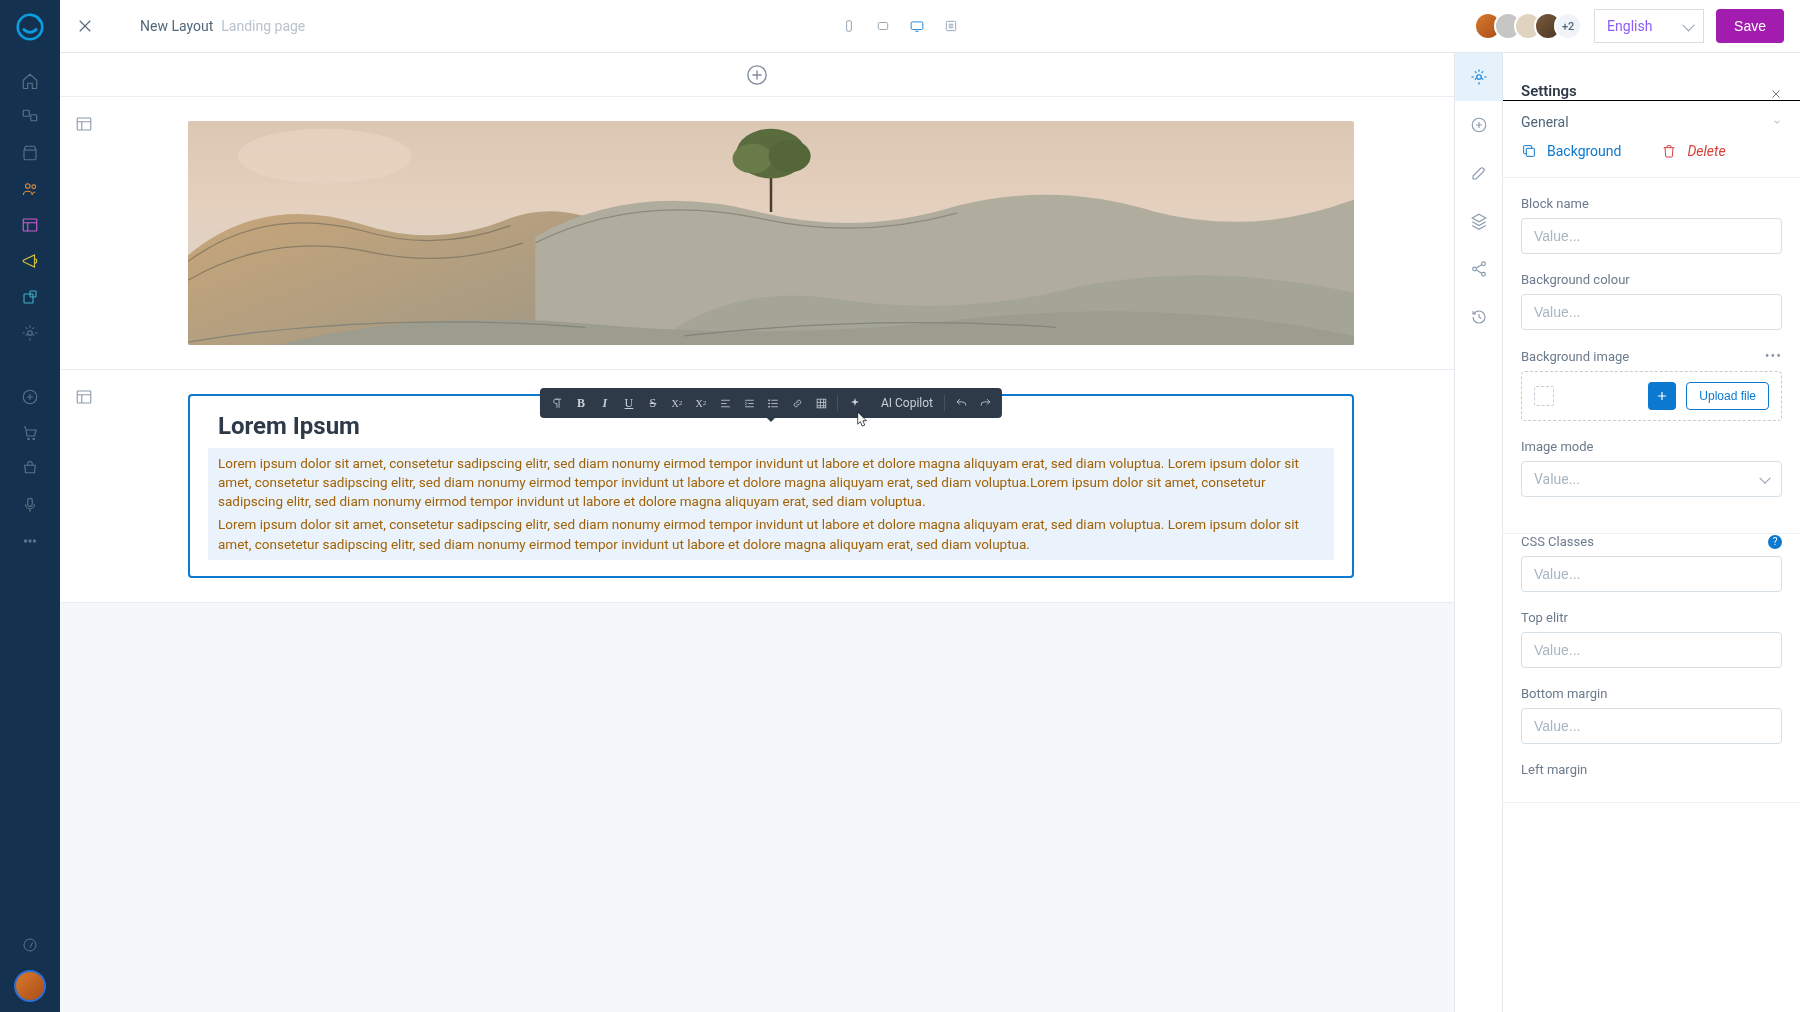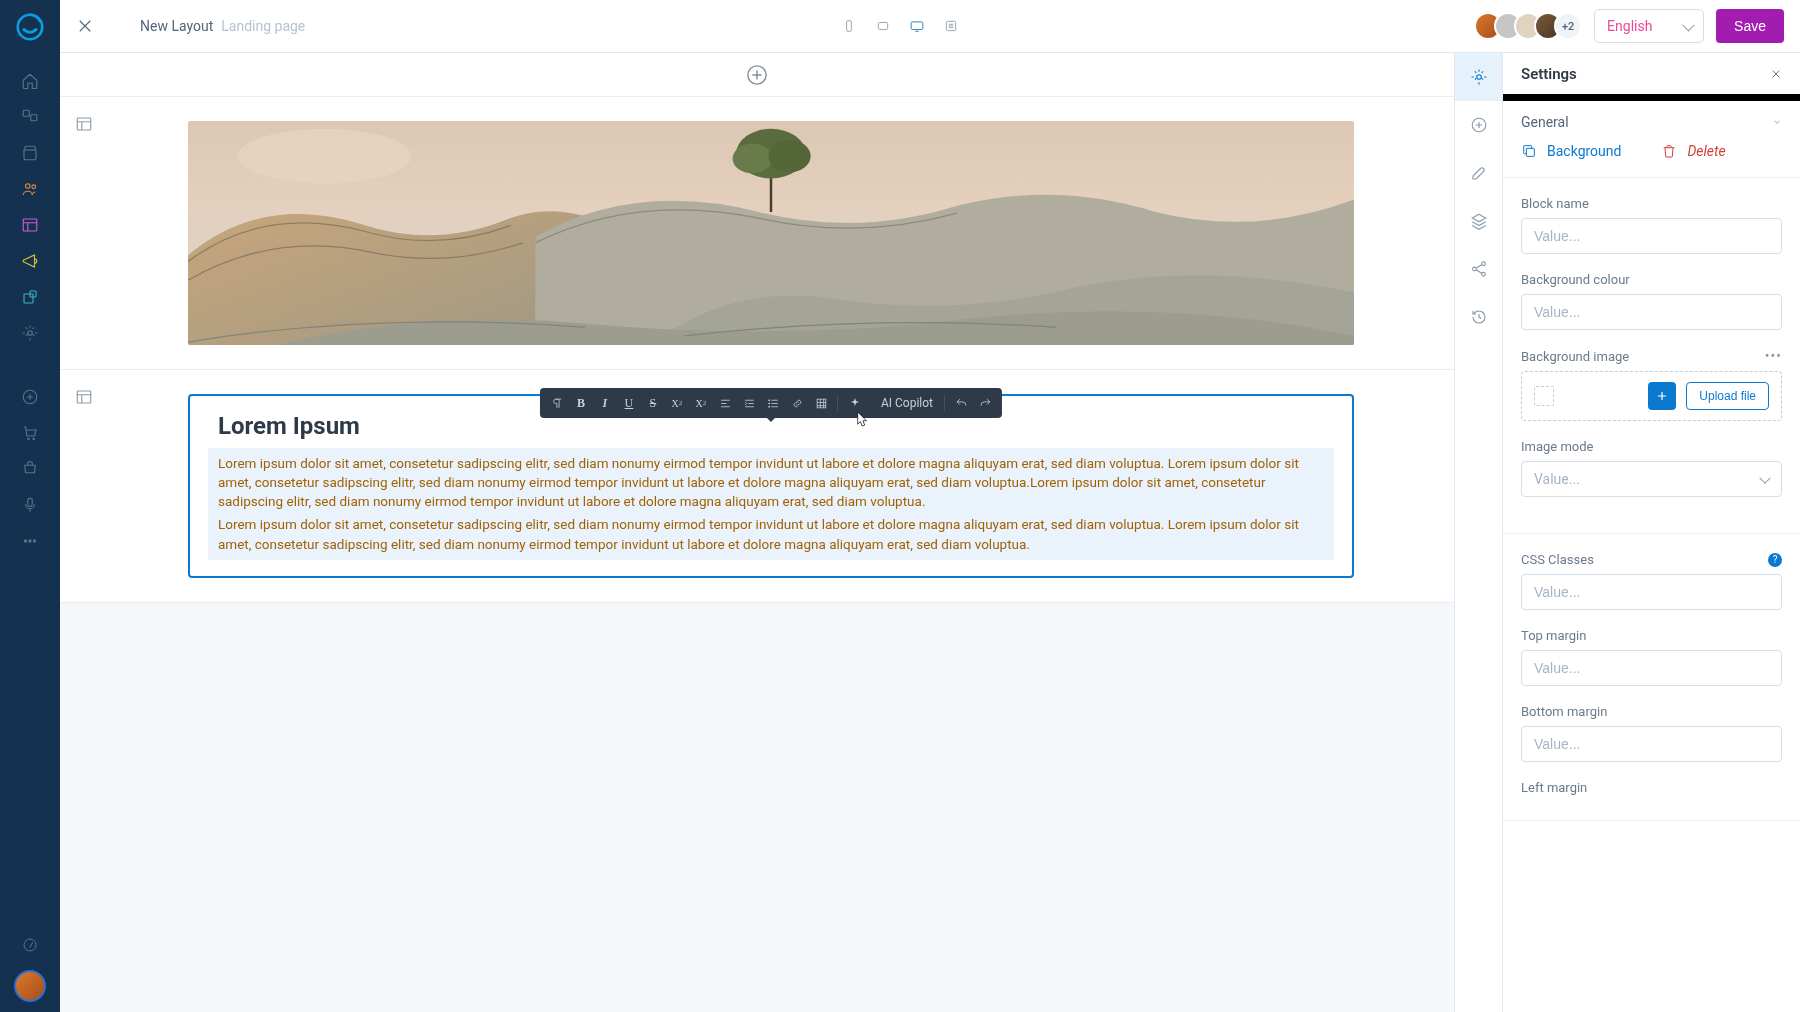--- a/index.html
+++ b/index.html
@@ -45,7 +45,7 @@
 .topbar .av3 { background:#e0d3c0; }
 .topbar .av4 { background:linear-gradient(135deg,#7a5c3c,#4a3523); }
 .topbar .avmore { background:#f0f3f7; color:#52667a; display:flex; align-items:center; justify-content:center; font-size:11px; font-weight:500; }
-.topbar .langsel { height:34px; border:1px solid #d6dee6; border-radius:5px; padding:0 30px 0 12px; background:#fff; color:#ec4899; font-size:14px; cursor:pointer; position:relative; min-width:110px; display:flex; align-items:center; }
+.topbar .langsel { height:34px; border:1px solid #d6dee6; border-radius:0; padding:0 30px 0 12px; background:#fff; color:#8b5cf6; font-size:14px; cursor:pointer; position:relative; min-width:110px; display:flex; align-items:center; }
 .topbar .langsel::after { content:''; position:absolute; right:10px; top:50%; width:8px; height:8px; border-right:1.5px solid #8a9aab; border-bottom:1.5px solid #8a9aab; transform:translateY(-60%) rotate(45deg); }
 .topbar .savebtn { height:34px; background:#a21caf; color:#fff; border:none; border-radius:4px; padding:0 18px; font-size:14px; cursor:pointer; }
 

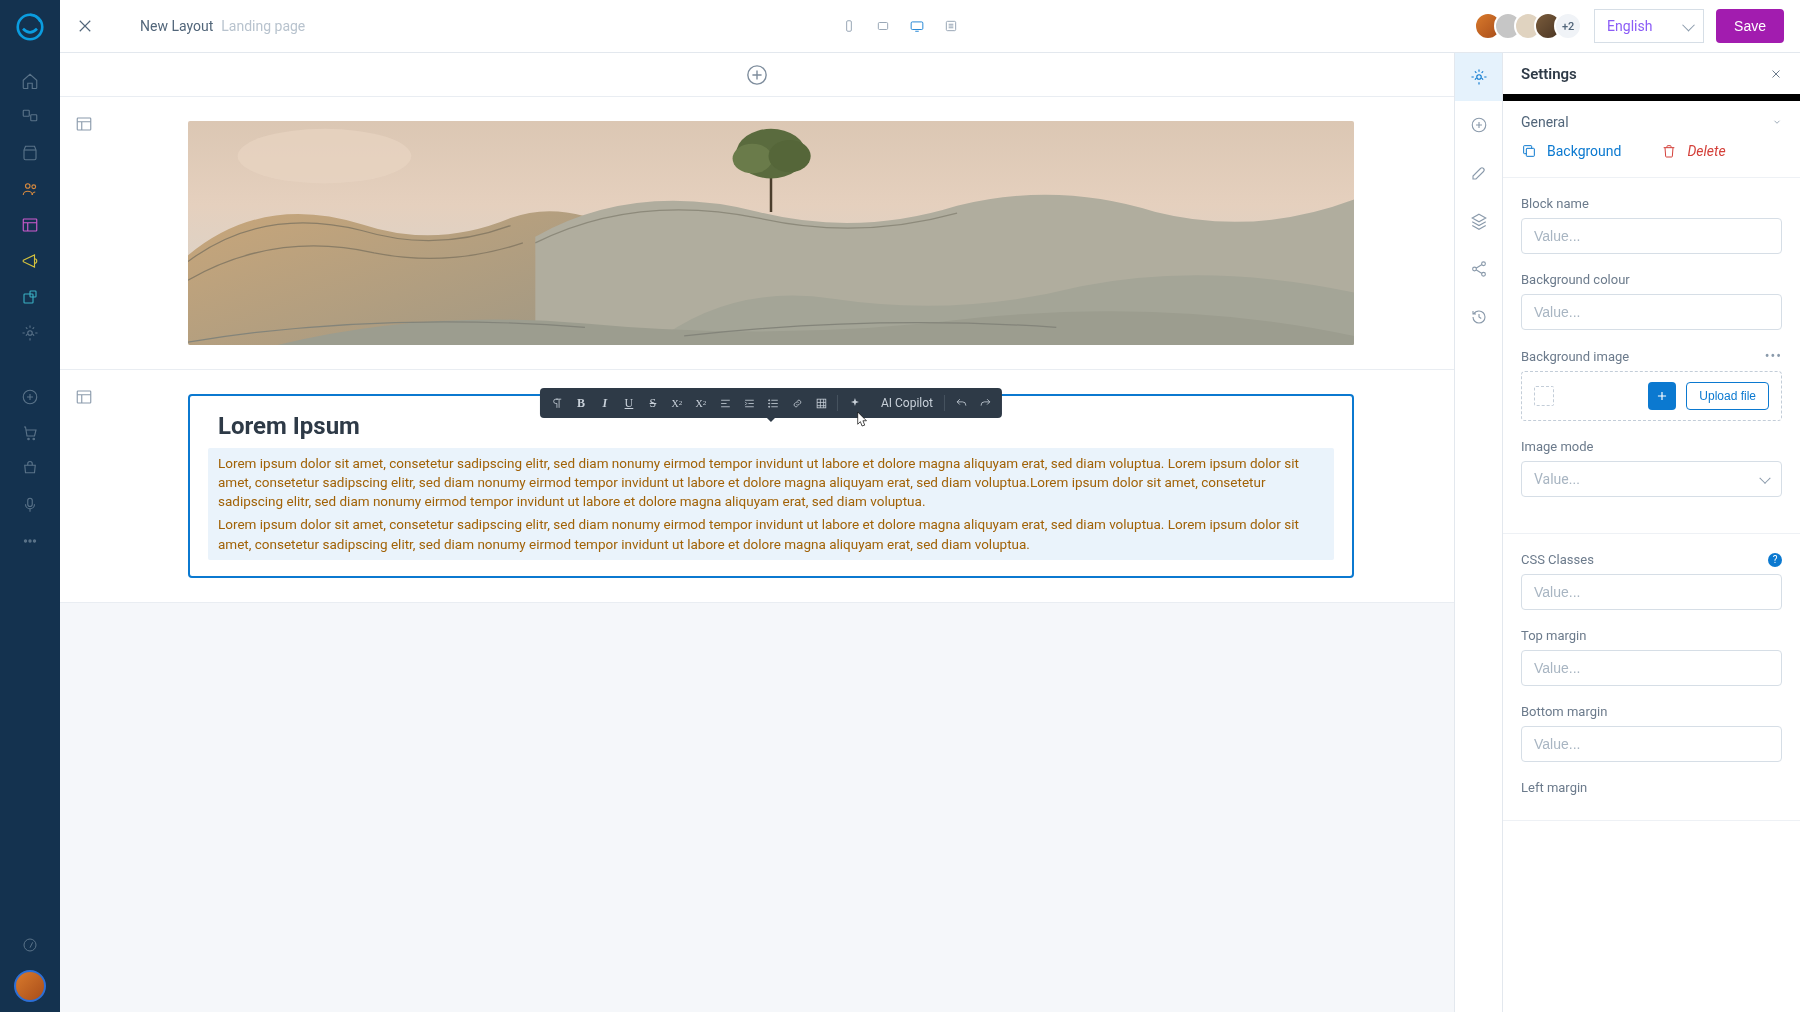--- a/index.html
+++ b/index.html
@@ -96,7 +96,7 @@
 
 
 .settings { width:298px; border-left:1px solid #e3e8ee; background:#fff; overflow-y:auto; }
-.settings .hdr { height:48px; display:flex; align-items:center; justify-content:space-between; padding:0 18px; border-bottom:7px solid #000000; }
+.settings .hdr { height:48px; display:flex; align-items:flex-end; justify-content:space-between; padding:0 18px; border-bottom:1px solid #000000; }
 .settings .hdr .t { font-size:15px; font-weight:600; color:#2e3a47; }
 .settings .hdr svg { width:12px; height:12px; stroke:#6c7b8c; stroke-width:2; cursor:pointer; }
 

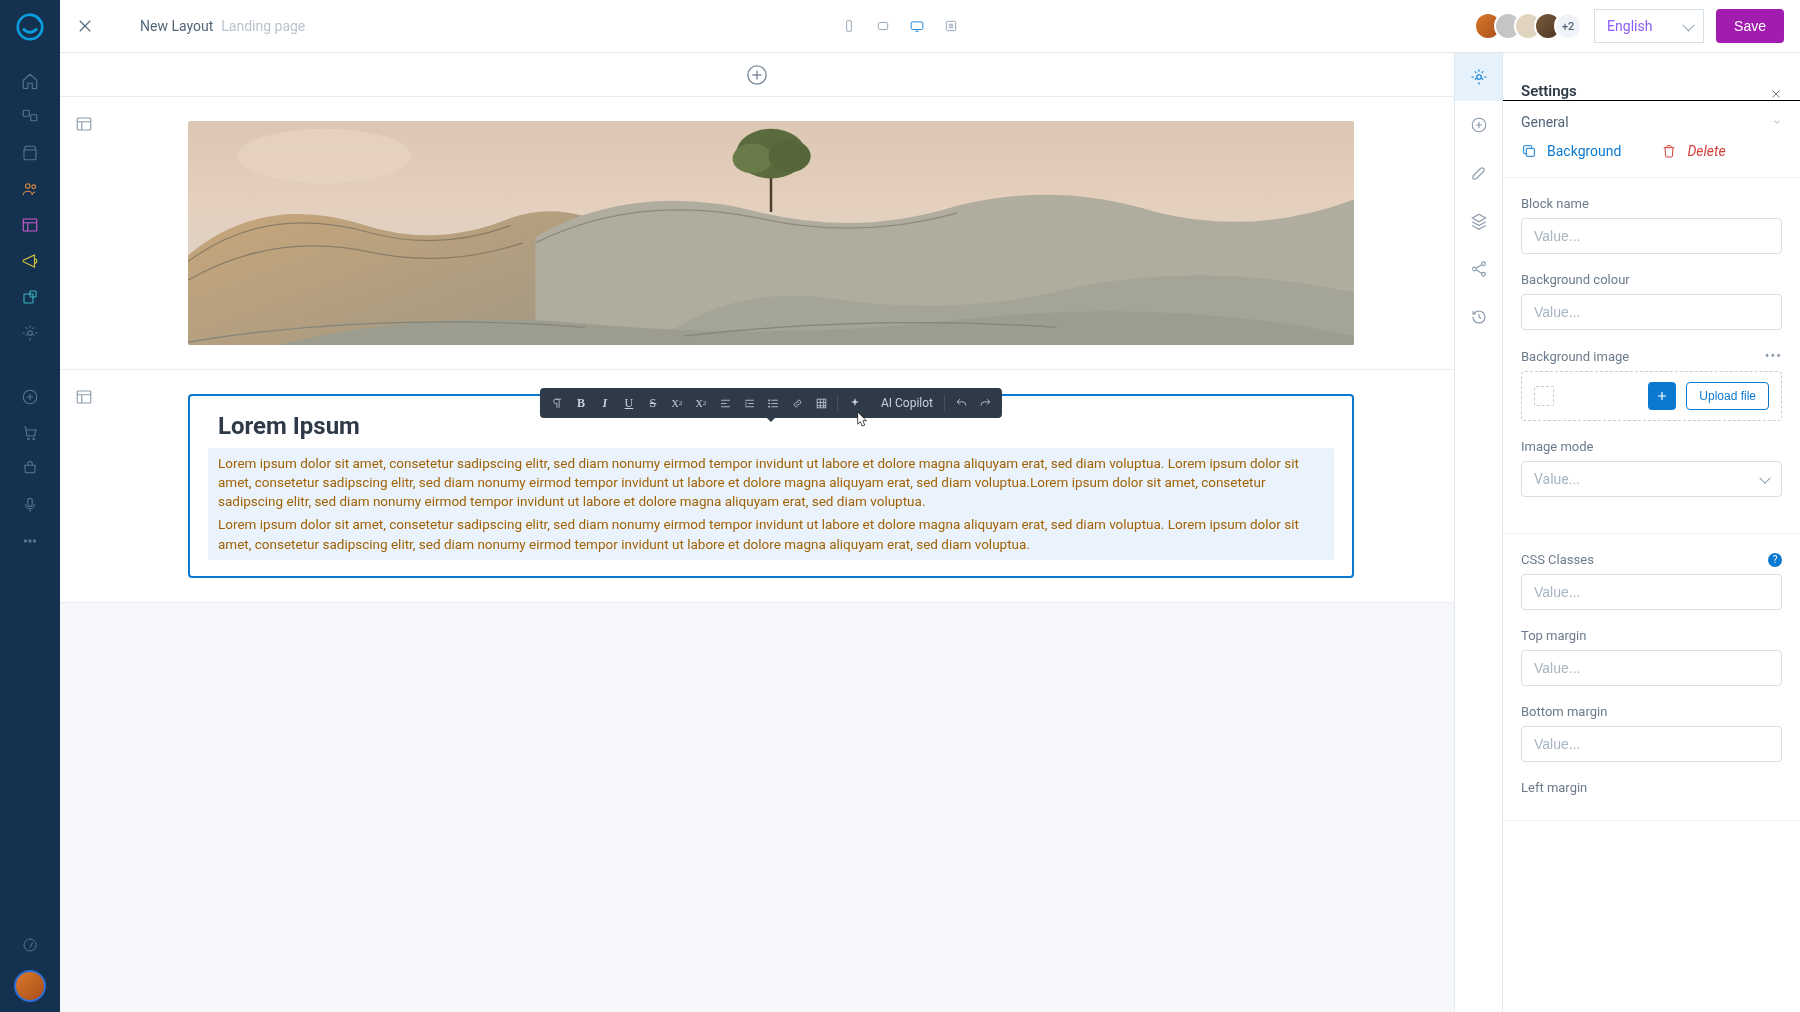--- a/index.html
+++ b/index.html
@@ -115,7 +115,7 @@
 .actbtn.del svg { stroke:#d4403a; fill:none; stroke-width:1.5; }
 .divline { height:1px; background:#eef1f5; margin:0 -18px 18px -18px; }
 
-.fld { margin-bottom:18px;margin-top:18px; }
+.fld { margin-bottom:18px; }
 .fld .lbl { font-size:13px; color:#6c7b8c; margin-bottom:7px; display:flex; align-items:center; justify-content:space-between; }
 .fld .lbl .help { width:14px; height:14px; border-radius:50%; background:#0b79d0; color:#fff; font-size:10px; display:flex; align-items:center; justify-content:center; }
 .fld .lbl .dots { color:#8a9aab; font-size:14px; cursor:pointer; letter-spacing:1px; }

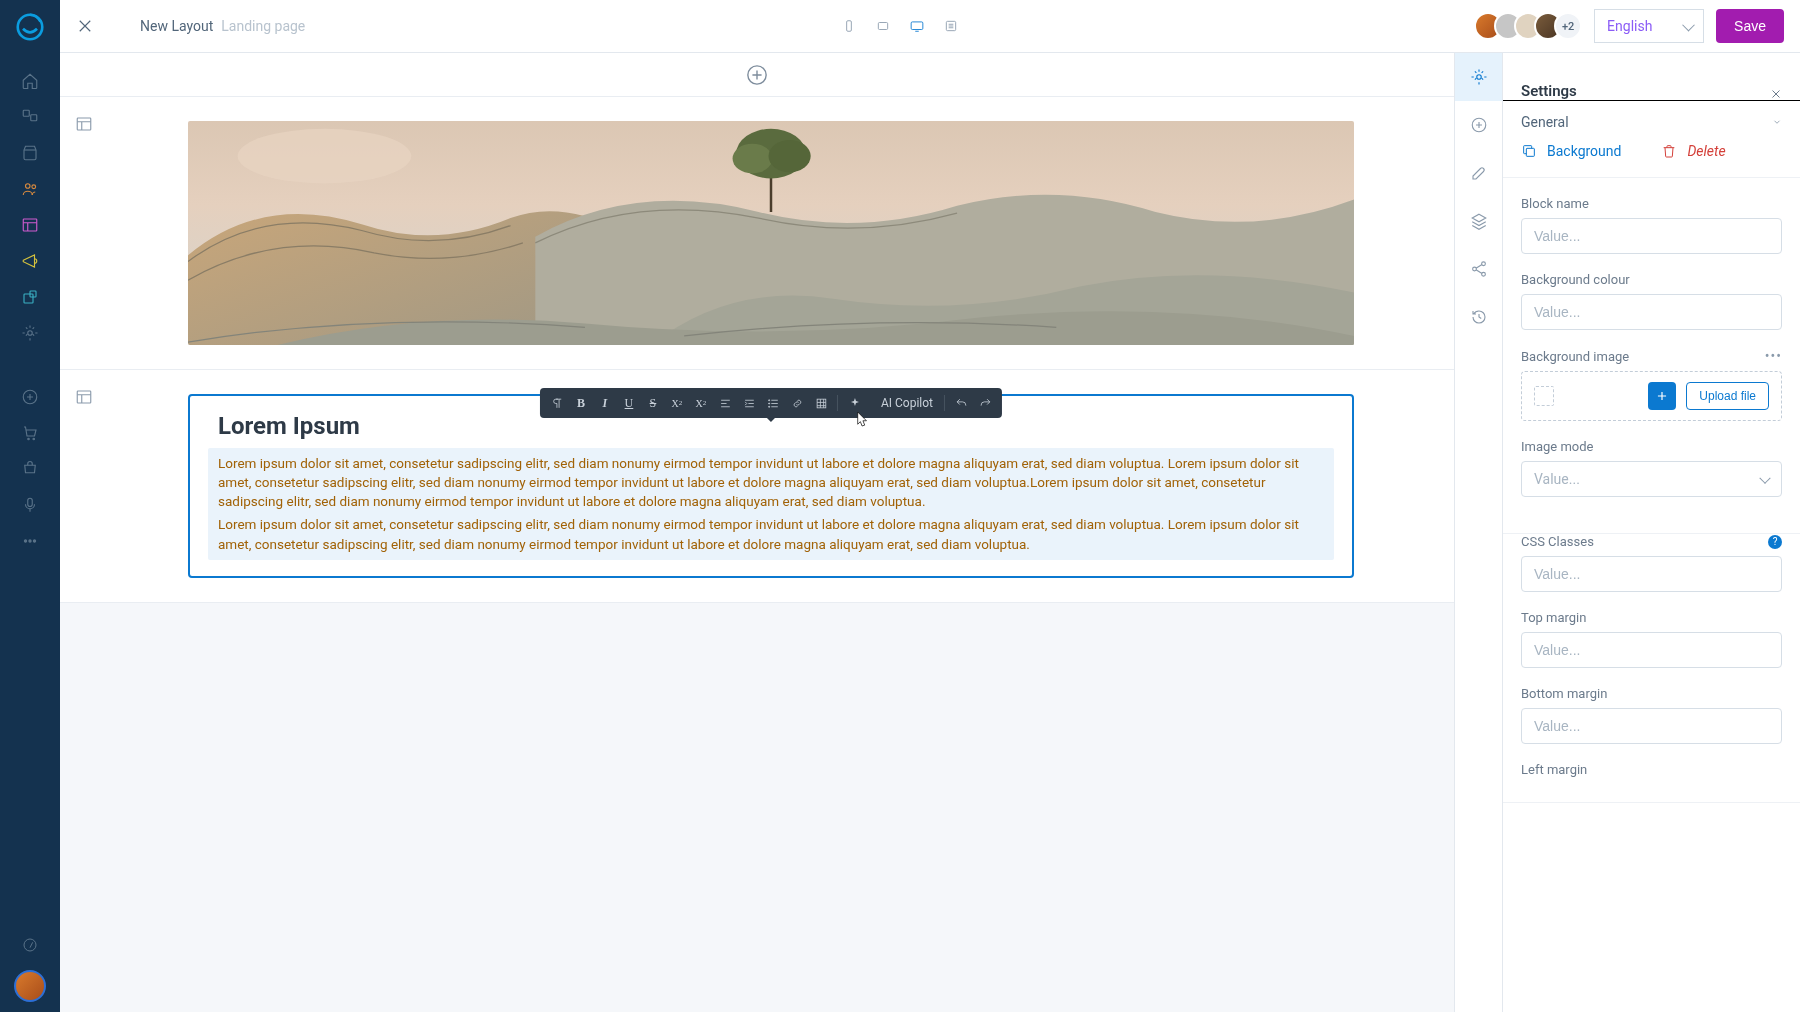--- a/index.html
+++ b/index.html
@@ -544,7 +544,7 @@
               <input placeholder="Value..." style="">
             </div>
             <div class="fld">
-              <div class="lbl">Top margin</div>
+              <div class="lbl">Top elitr</div>
               <input placeholder="Value..." style="">
             </div>
             <div class="fld">

